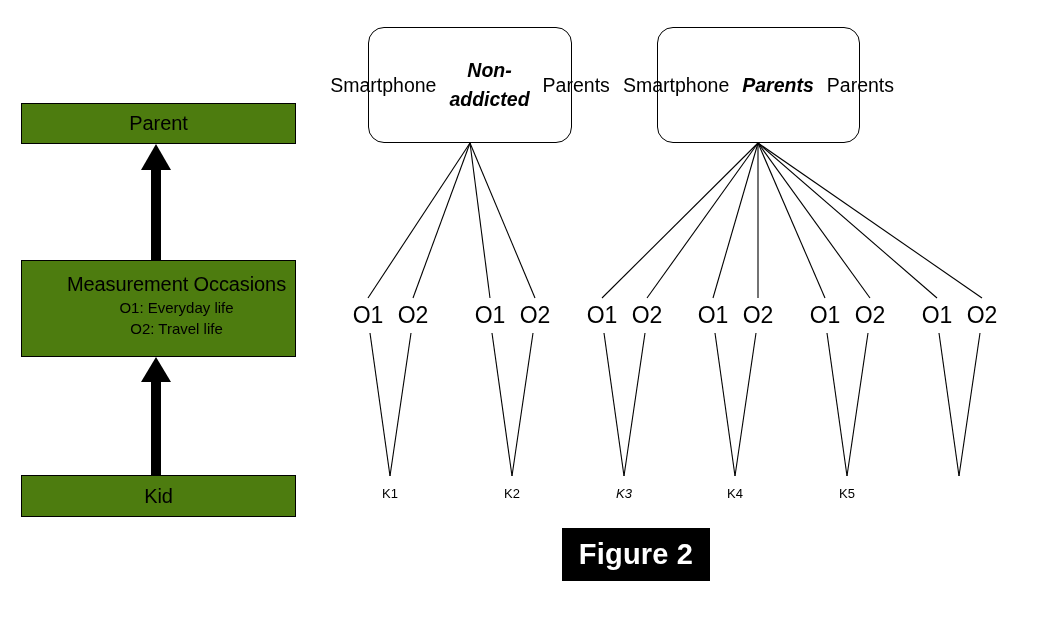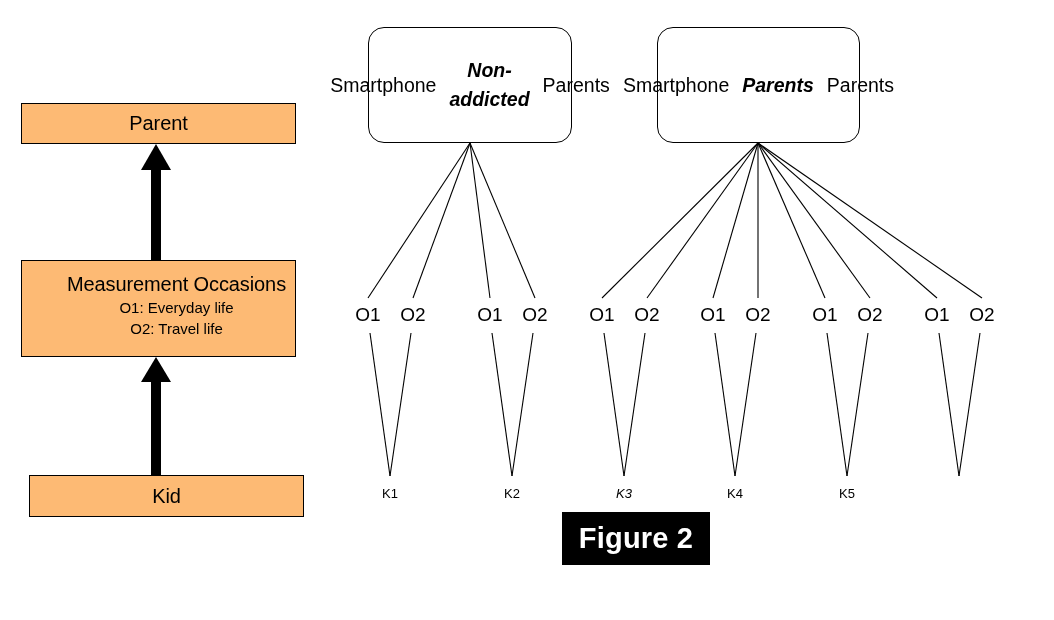--- a/index.html
+++ b/index.html
@@ -24,7 +24,7 @@
     position: absolute;
     box-sizing: border-box;
     border: 1.6px solid #000000;
-    background: #fdba74;
+    background: #4d7c0f;
     display: flex;
     flex-direction: column;
     align-items: center;

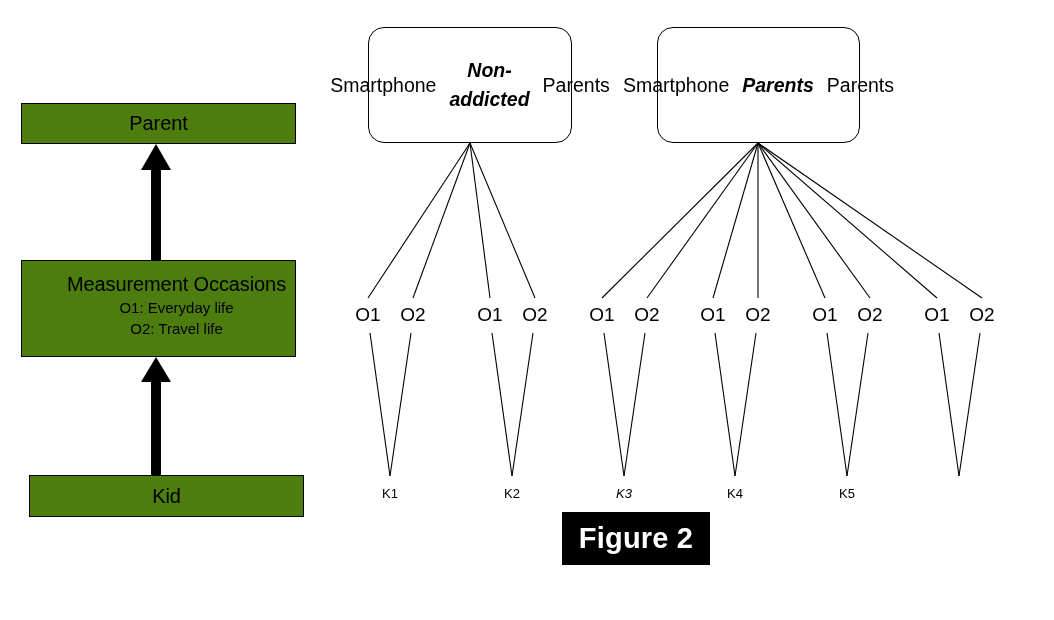--- a/index.html
+++ b/index.html
@@ -108,7 +108,7 @@
   
   .occ-label {
     position: absolute;
-    font-size: 19px;
+    font-size: 23px;
     line-height: 22px;
     text-align: center;
     width: 46px;

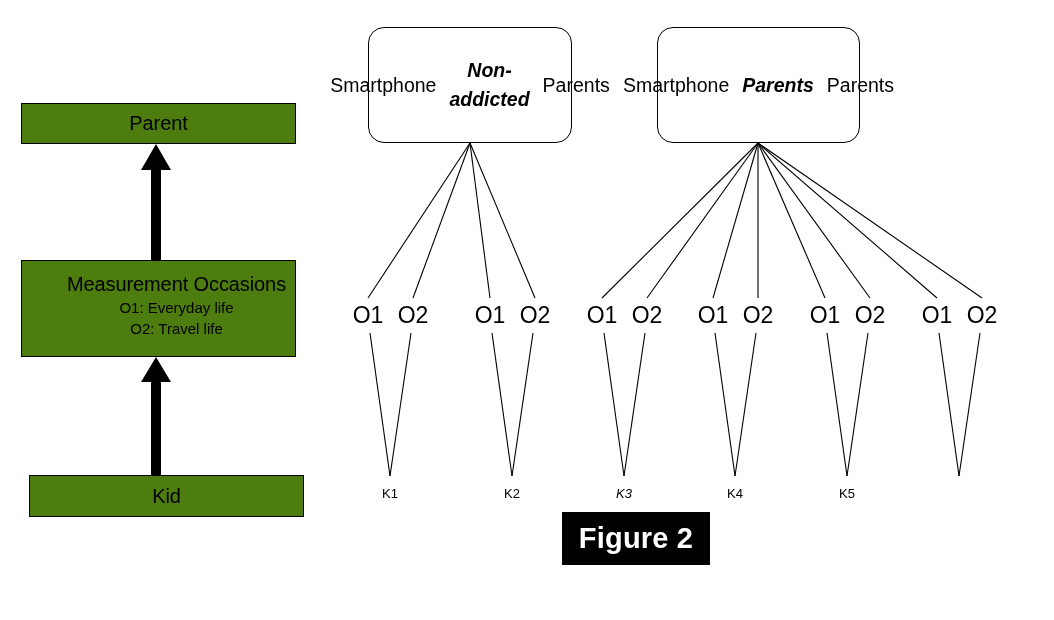--- a/index.html
+++ b/index.html
@@ -51,7 +51,6 @@
     top: 475px;
     width: 275px;
     height: 42px;
-    margin-left: 8px;
   }
   .box-title {
     font-size: 20px;

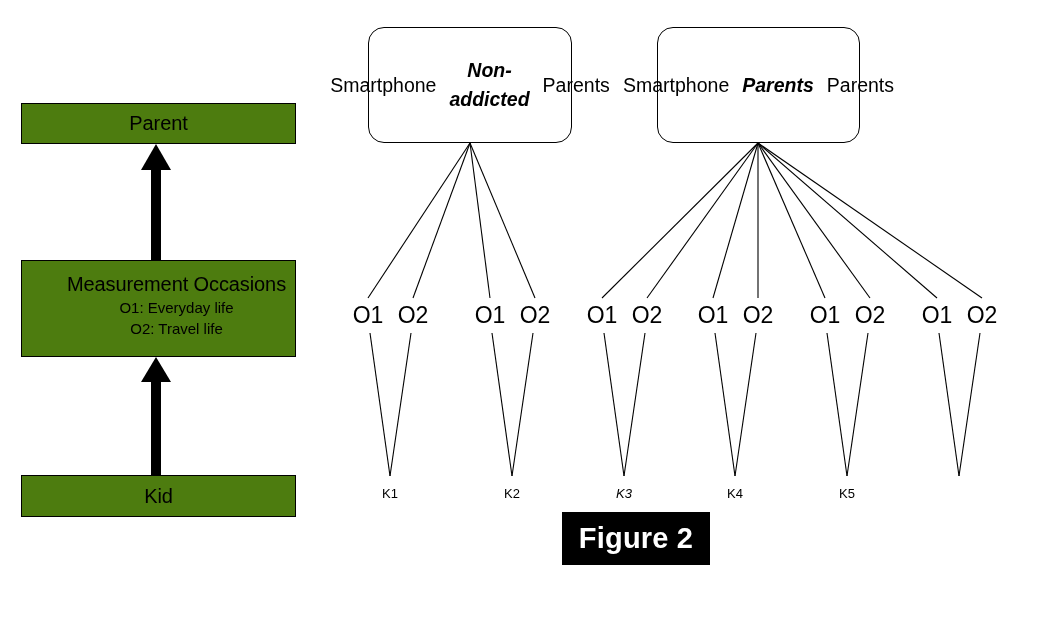--- a/index.html
+++ b/index.html
@@ -125,7 +125,7 @@
   #figure-caption {
     position: absolute;
     left: 562px;
-    top: 512px;
+    top: 528px;
     width: 148px;
     height: 53px;
     background: #000000;

